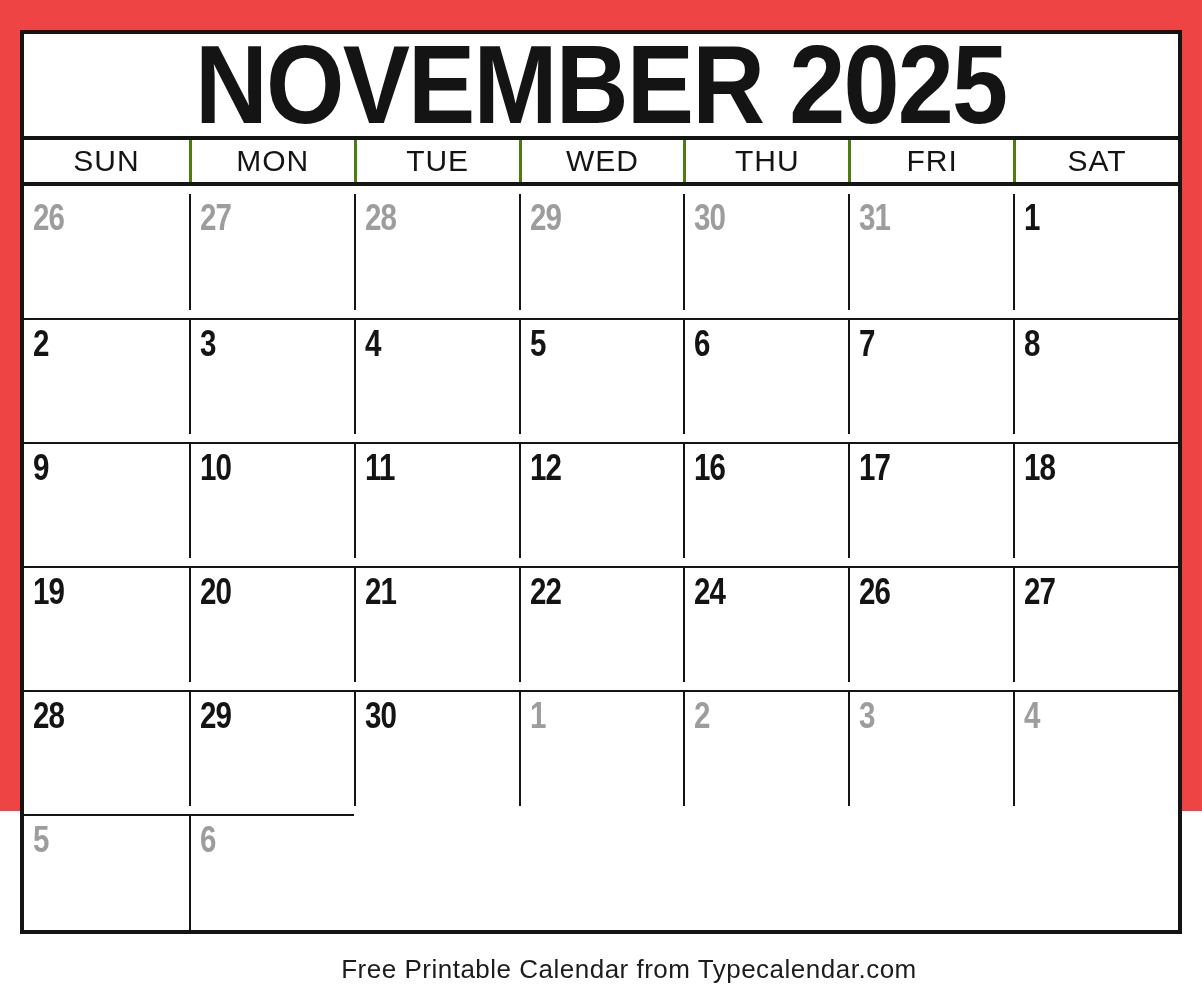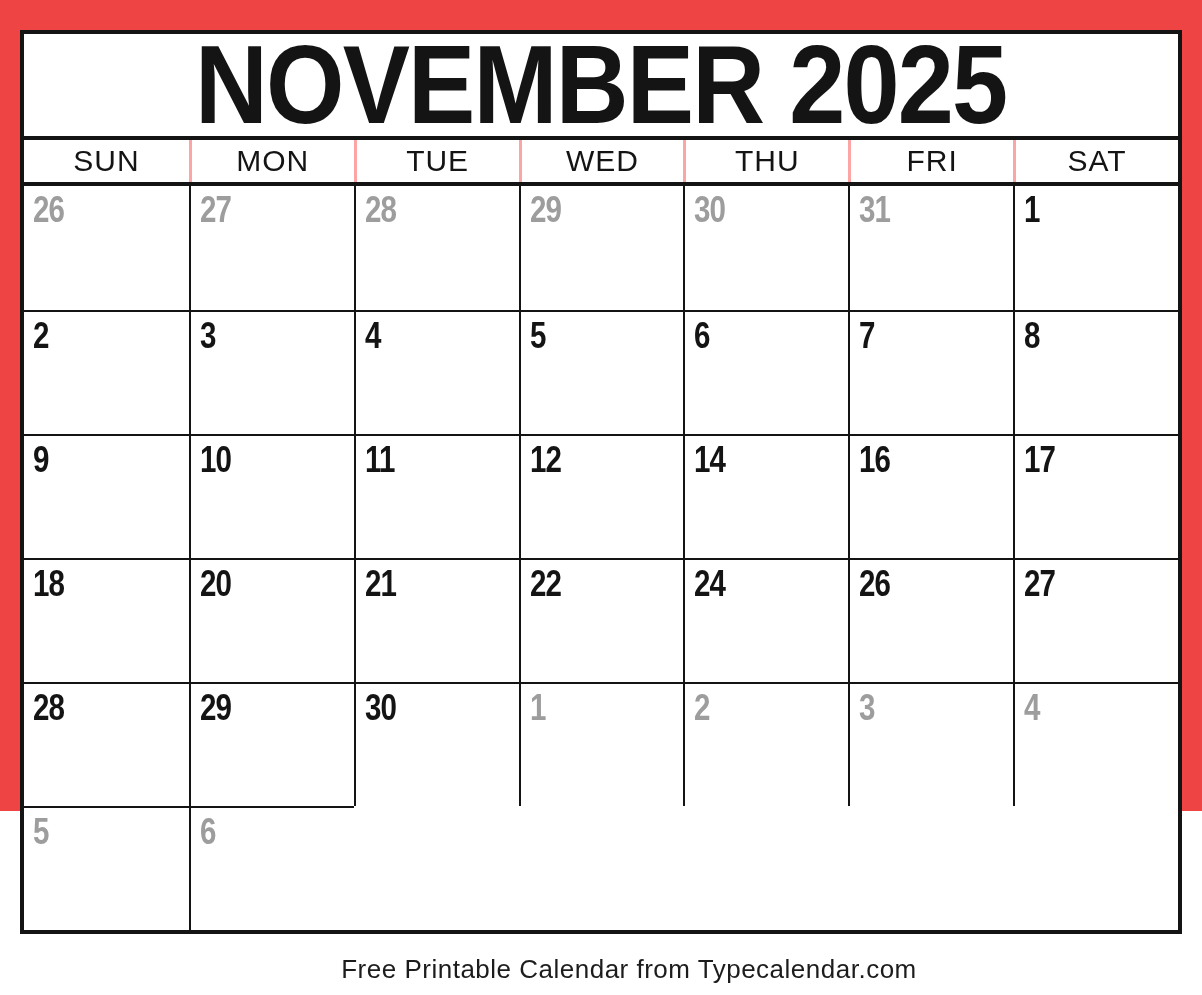--- a/index.html
+++ b/index.html
@@ -66,7 +66,7 @@
     color: #141414;
   }
   .weekday-cell + .weekday-cell {
-    border-left: 3px solid #fca5a5;
+    border-left: 3px solid #4d7c0f;
   }
 
   

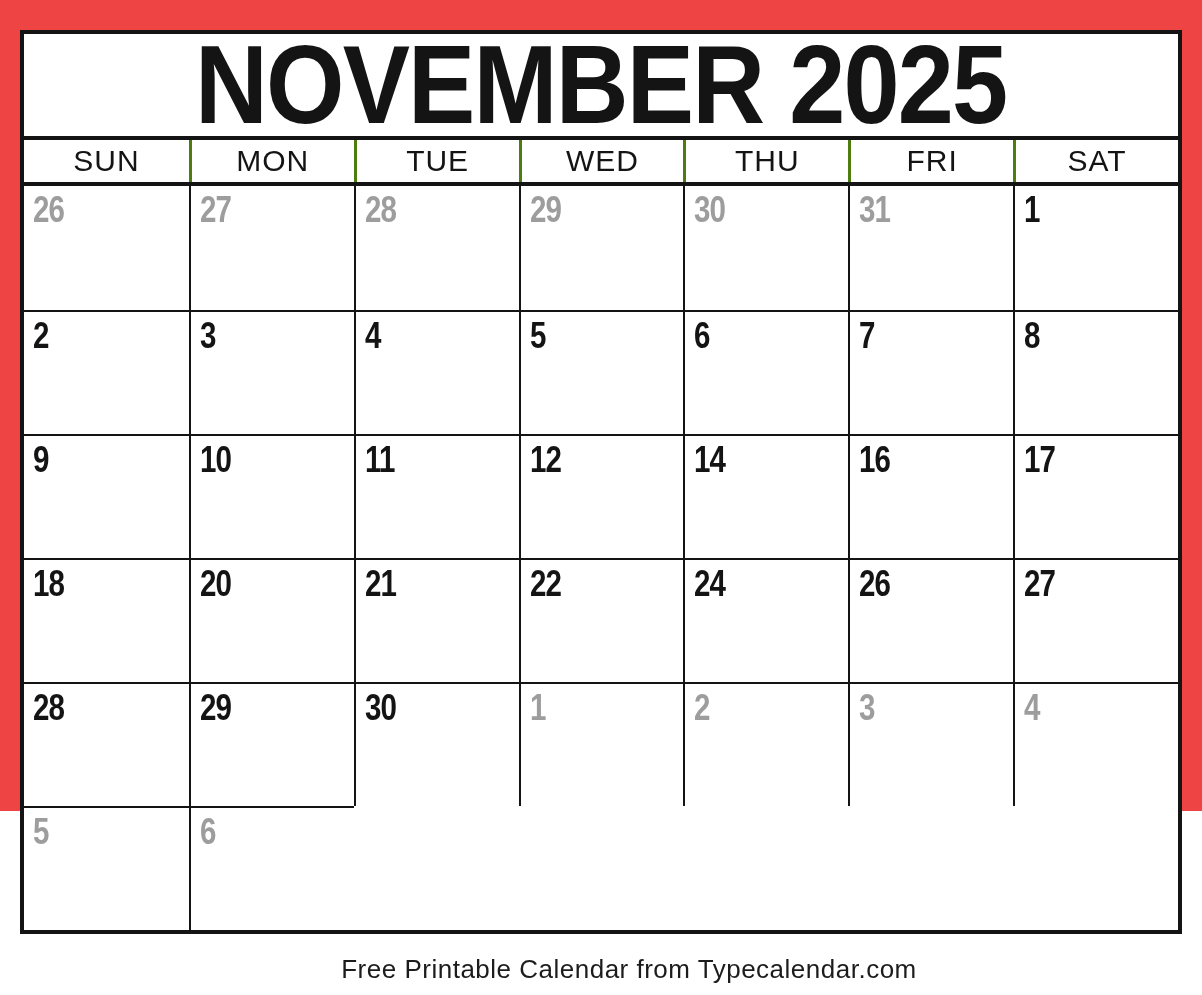--- a/index.html
+++ b/index.html
@@ -80,6 +80,7 @@
     border-left: 2px solid #141414;
     border-top: 2px solid #141414;
     background: #ffffff;
+    margin-top: 8px;
   }
   .cell:nth-child(7n+1) { border-left: none; }
   .cell:nth-child(-n+7) { border-top: none; }

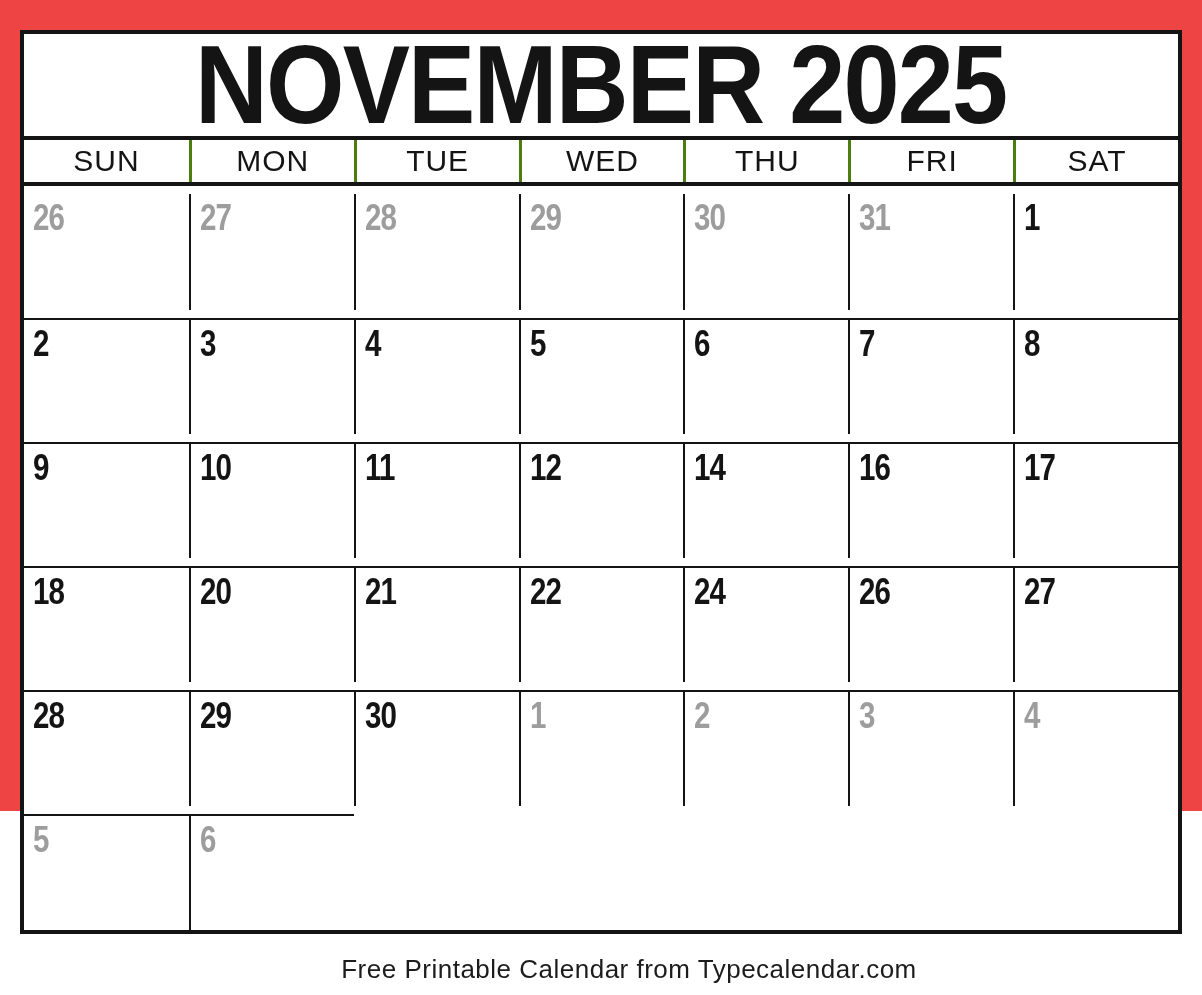--- a/index.html
+++ b/index.html
@@ -158,7 +158,6 @@
       <div class="cell"><span class="daynum">10</span></div>
       <div class="cell"><span class="daynum">11</span></div>
       <div class="cell"><span class="daynum">12</span></div>
-      <div class="cell"><span class="daynum">14</span></div>
 
       <div class="cell"><span class="daynum">16</span></div>
       <div class="cell"><span class="daynum">17</span></div>

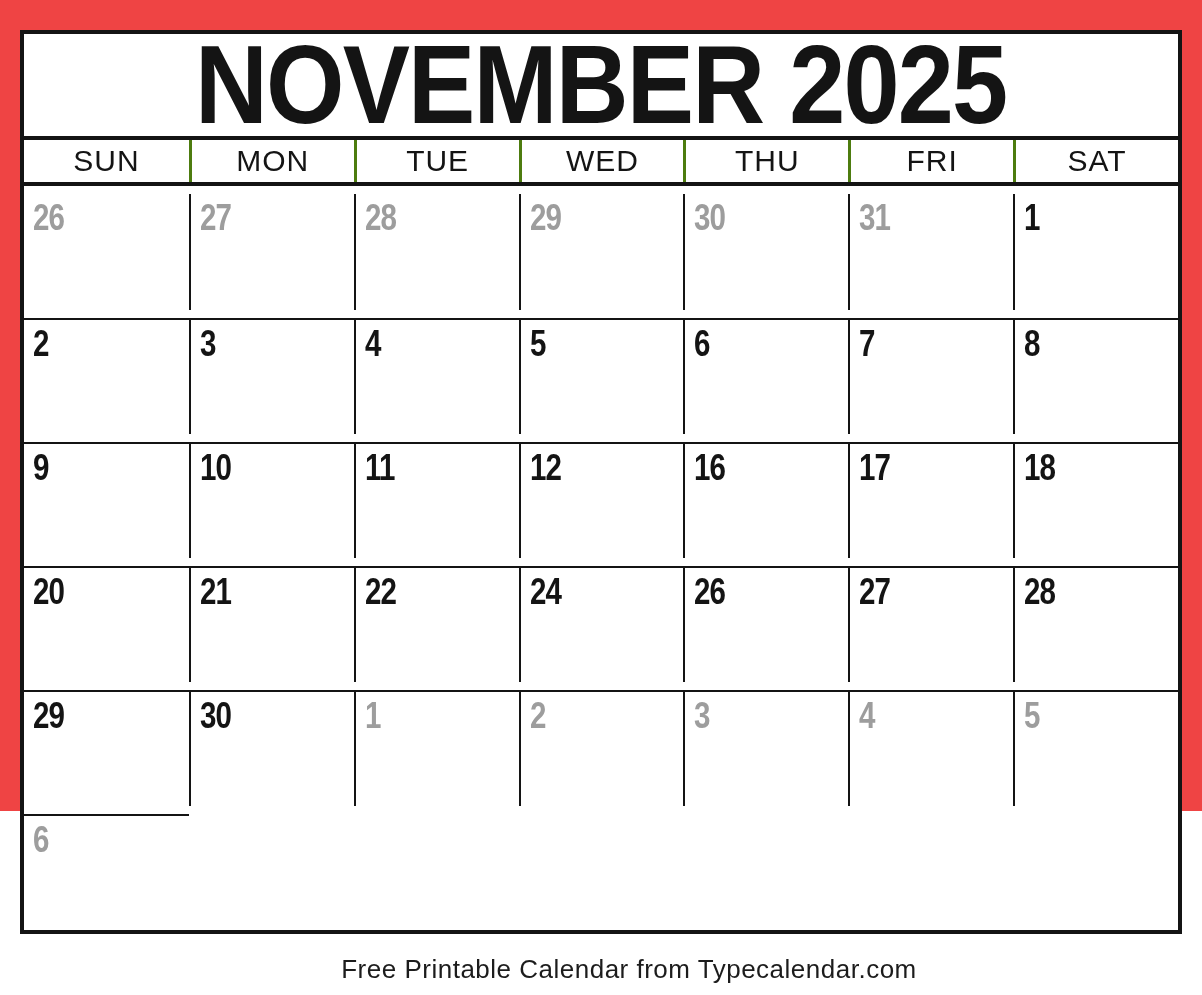--- a/index.html
+++ b/index.html
@@ -162,6 +162,7 @@
       <div class="cell"><span class="daynum">16</span></div>
       <div class="cell"><span class="daynum">17</span></div>
       <div class="cell"><span class="daynum">18</span></div>
+      <div class="cell"><span class="daynum">19</span></div>
       <div class="cell"><span class="daynum">20</span></div>
       <div class="cell"><span class="daynum">21</span></div>
       <div class="cell"><span class="daynum">22</span></div>

